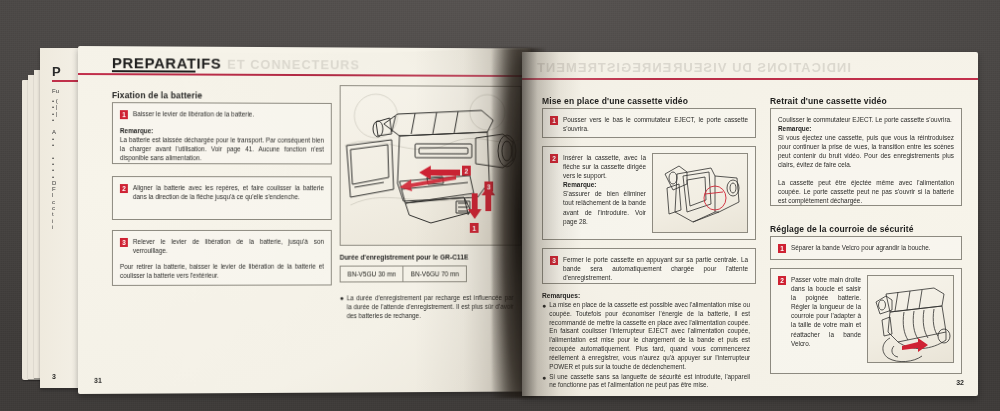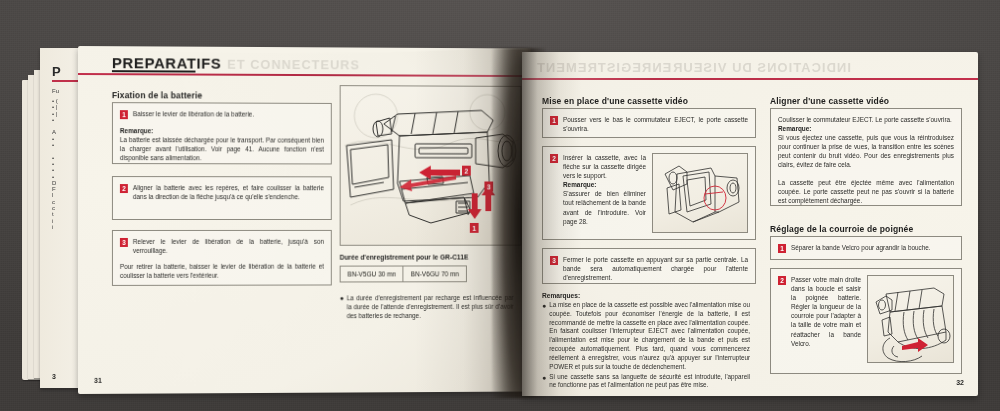--- a/index.html
+++ b/index.html
@@ -404,7 +404,7 @@
         </div>
       </div>
 
-      <div class="section-head" style="left:248px; top:44px;">Aligner d'une cassette vidéo</div>
+      <div class="section-head" style="left:248px; top:44px;">Retrait d'une cassette vidéo</div>
 
       <div class="ibox" style="left:248px; top:56px; width:192px; height:98px;">
         <div class="txt">Coulisser le commutateur EJECT. Le porte cassette s'ouvrira.</div>

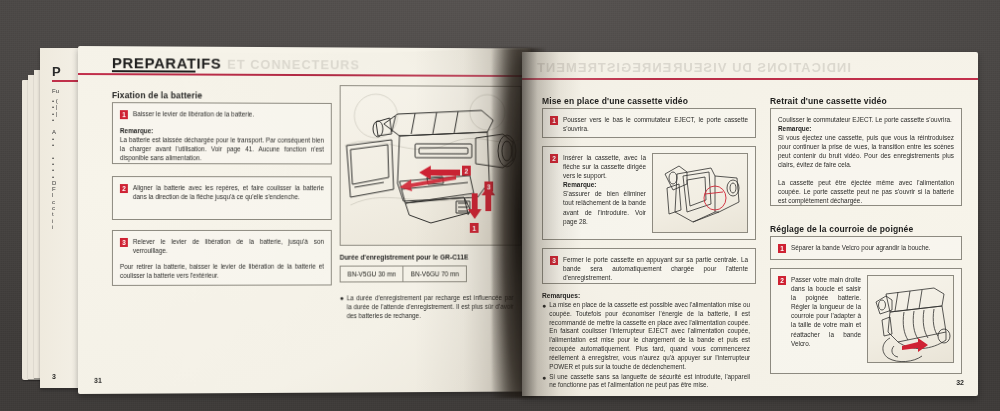--- a/index.html
+++ b/index.html
@@ -413,7 +413,7 @@
         <div class="blk" style="margin-top:8px;">La cassette peut être éjectée même avec l'alimentation coupée. Le porte cassette peut ne pas s'ouvrir si la batterie est complètement déchargée.</div>
       </div>
 
-      <div class="section-head" style="left:248px; top:172px;">Réglage de la courroie de poignée</div>
+      <div class="section-head" style="left:248px; top:172px;">Réglage de la courroie de sécurité</div>
 
       <div class="ibox" style="left:248px; top:184px; width:192px; height:24px;">
         <div class="step">

